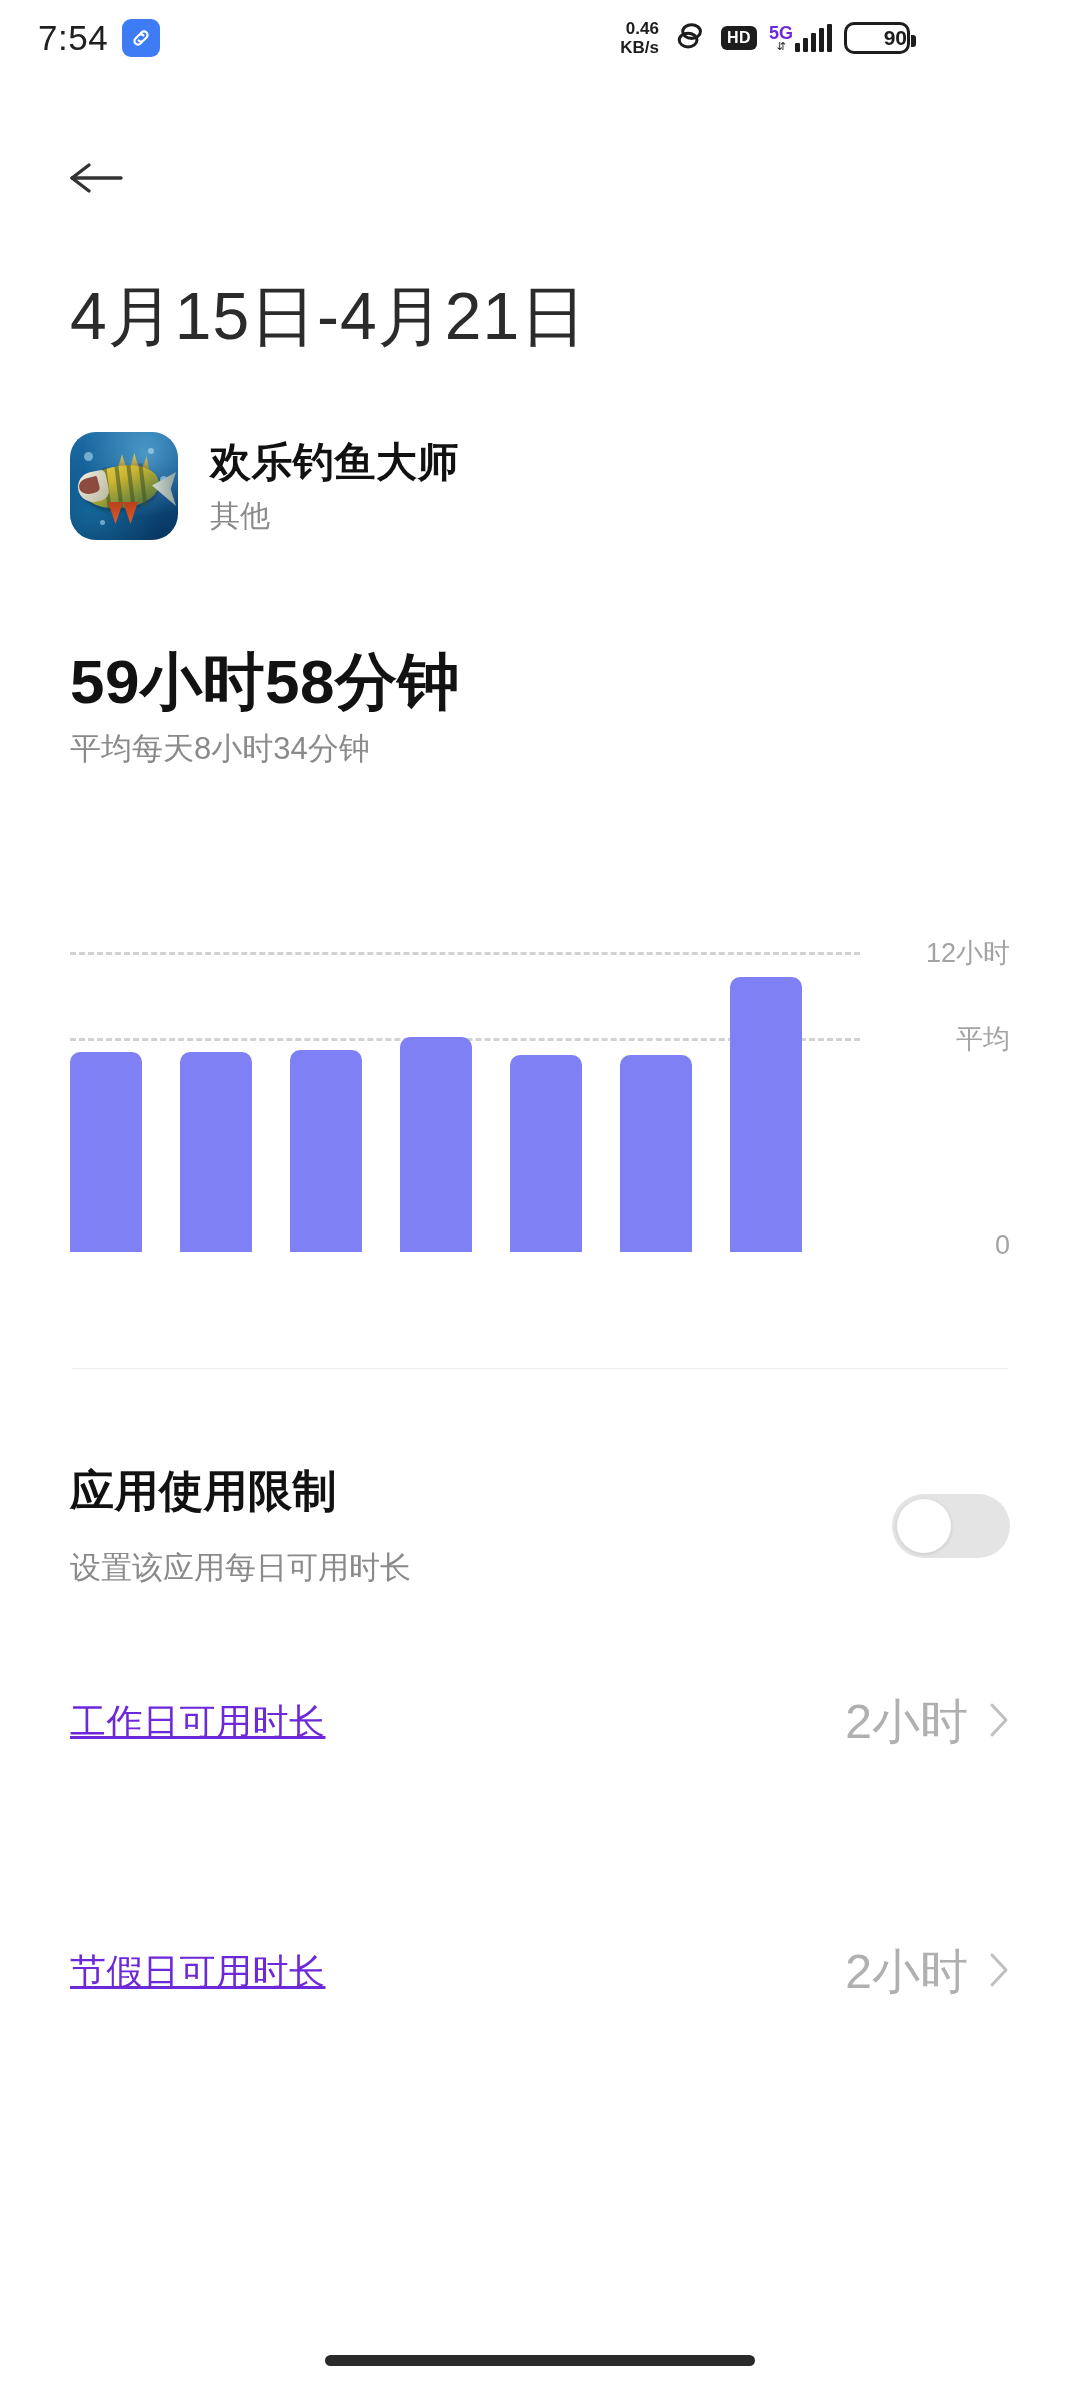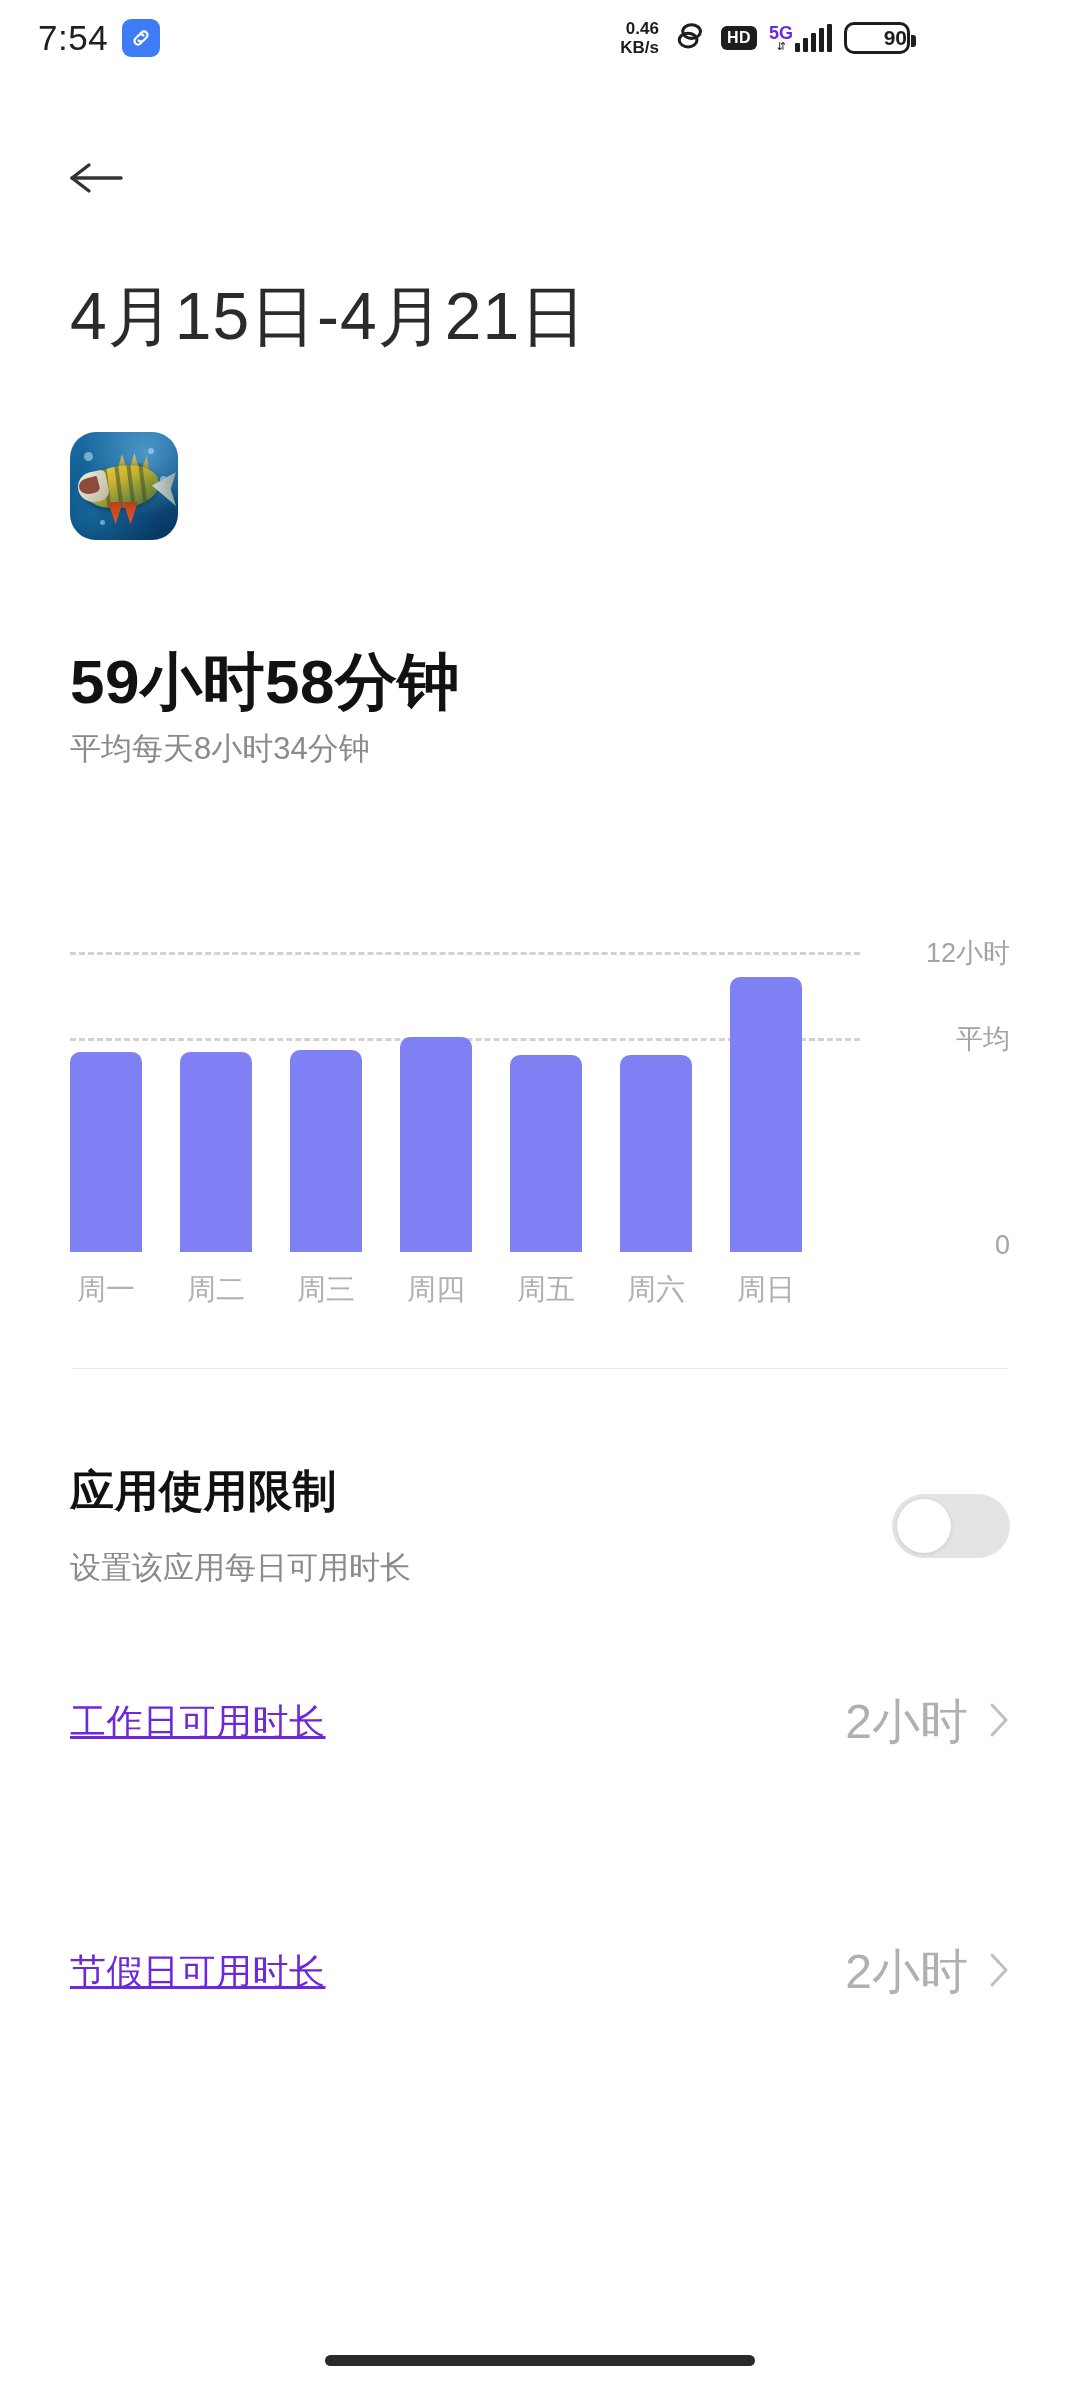--- a/index.html
+++ b/index.html
@@ -282,6 +282,10 @@
     <div class="fish-mouth"></div>
     <div class="fin-bot"></div>
   </div>
+  <div class="app-meta">
+    <span class="app-name">欢乐钓鱼大师</span>
+    <span class="app-cat">其他</span>
+  </div>
 </div>
 
 <div class="total">59小时58分钟</div>

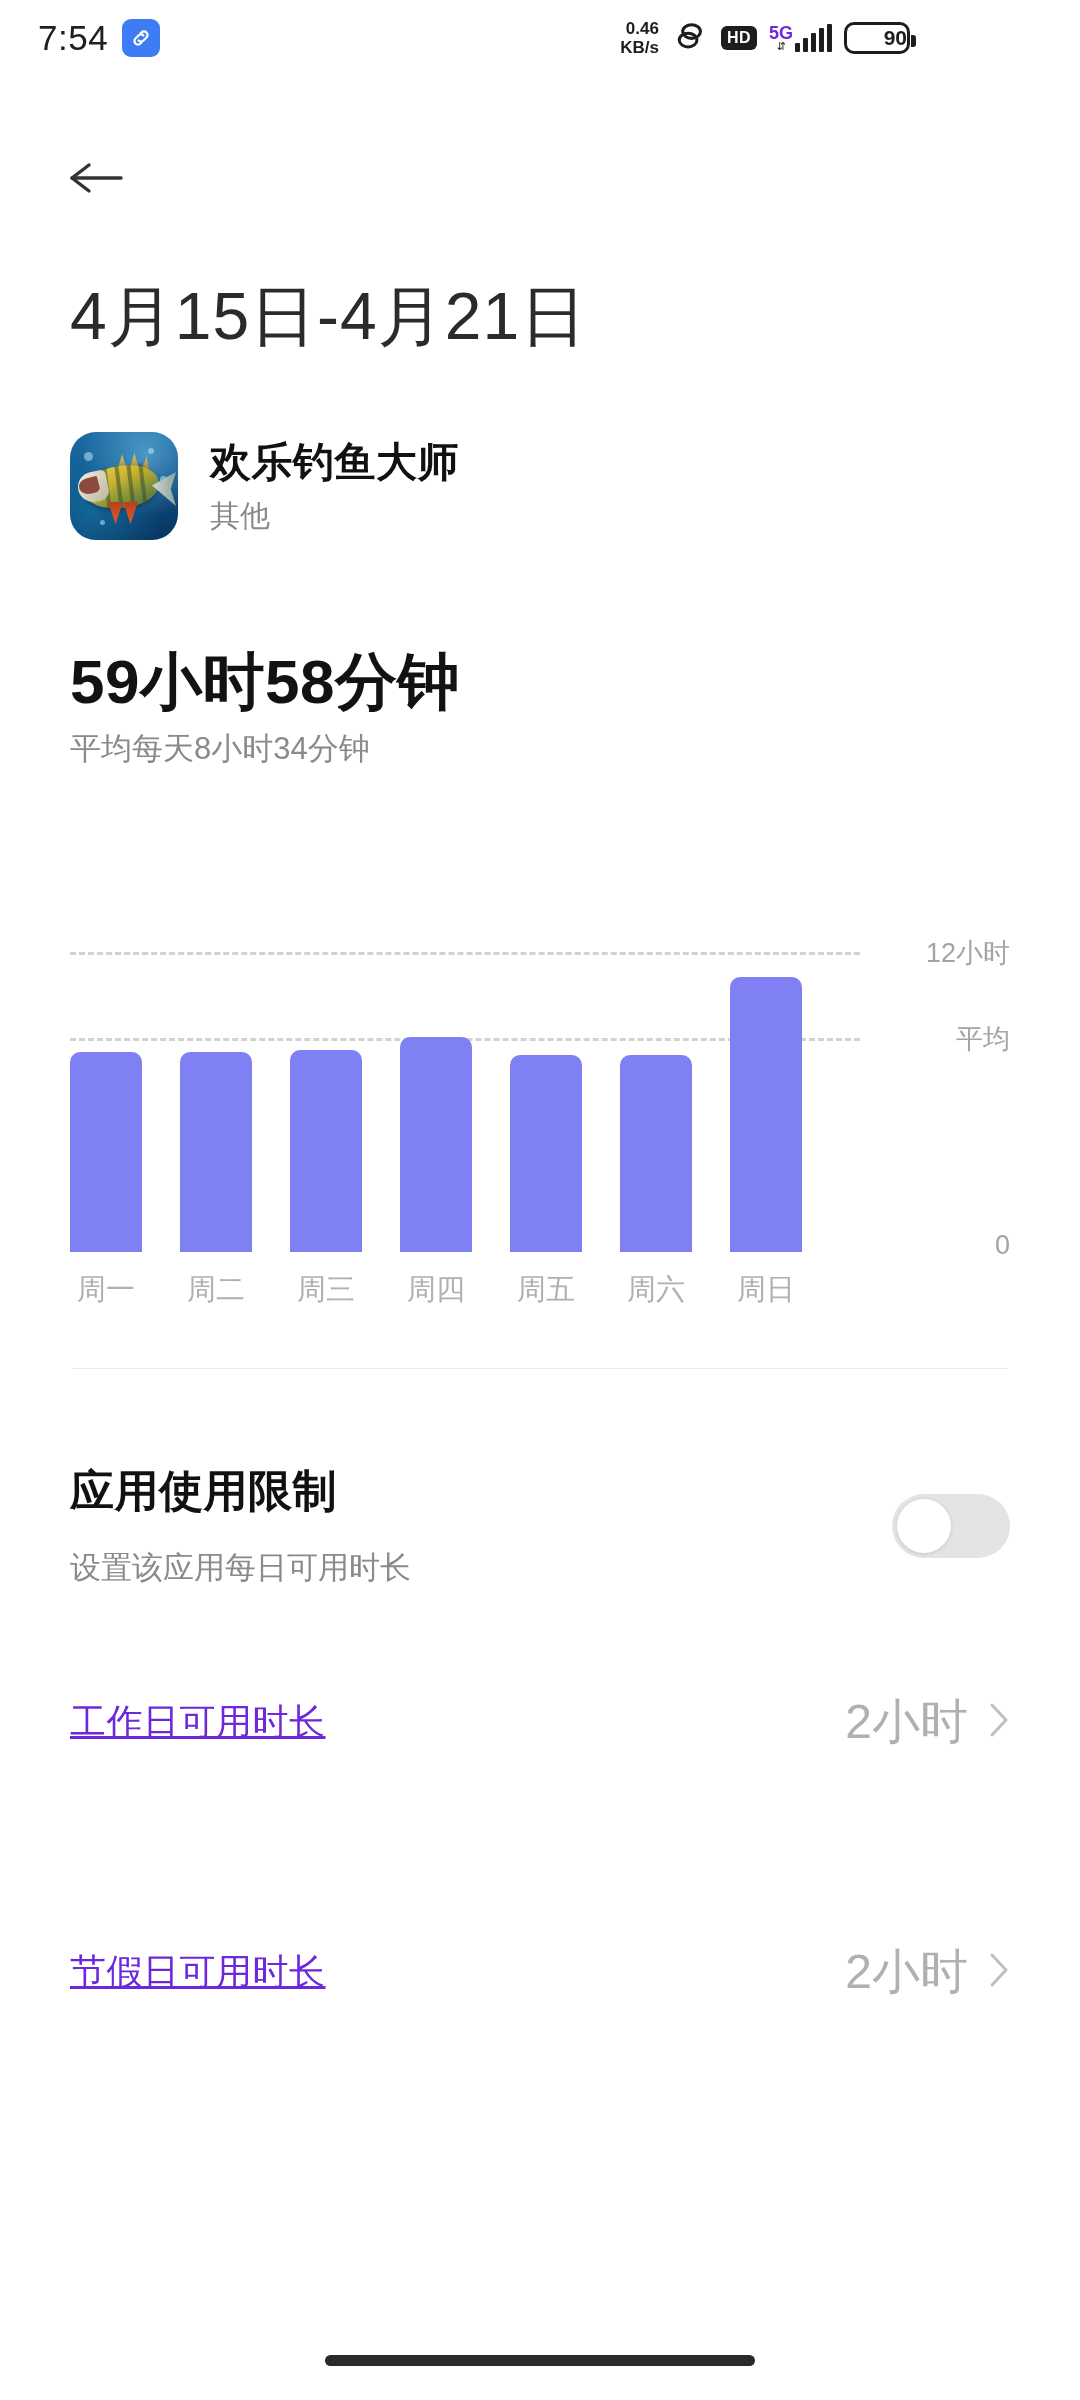--- a/index.html
+++ b/index.html
@@ -308,15 +308,6 @@
   <div class="ylab" id="ylab-top" style="top: -17px;">12小时</div>
   <div class="ylab" id="ylab-avg" style="top: 68.75px;">平均</div>
   <div class="ylab" id="ylab-zero" style="top: 278px;">0</div>
-  <div class="xlabels" id="xlabels">
-      <span>周一</span>
-      <span>周二</span>
-      <span>周三</span>
-      <span>周四</span>
-      <span>周五</span>
-      <span>周六</span>
-      <span>周日</span>
-    </div>
 </div>
 
 <div class="divider"></div>

